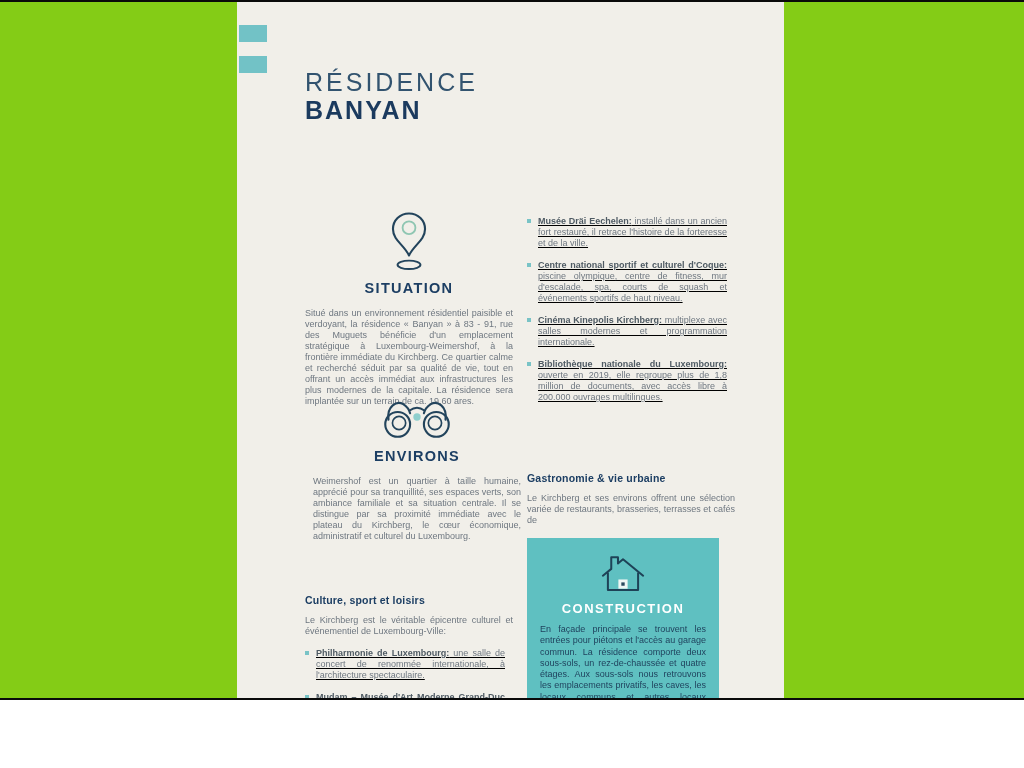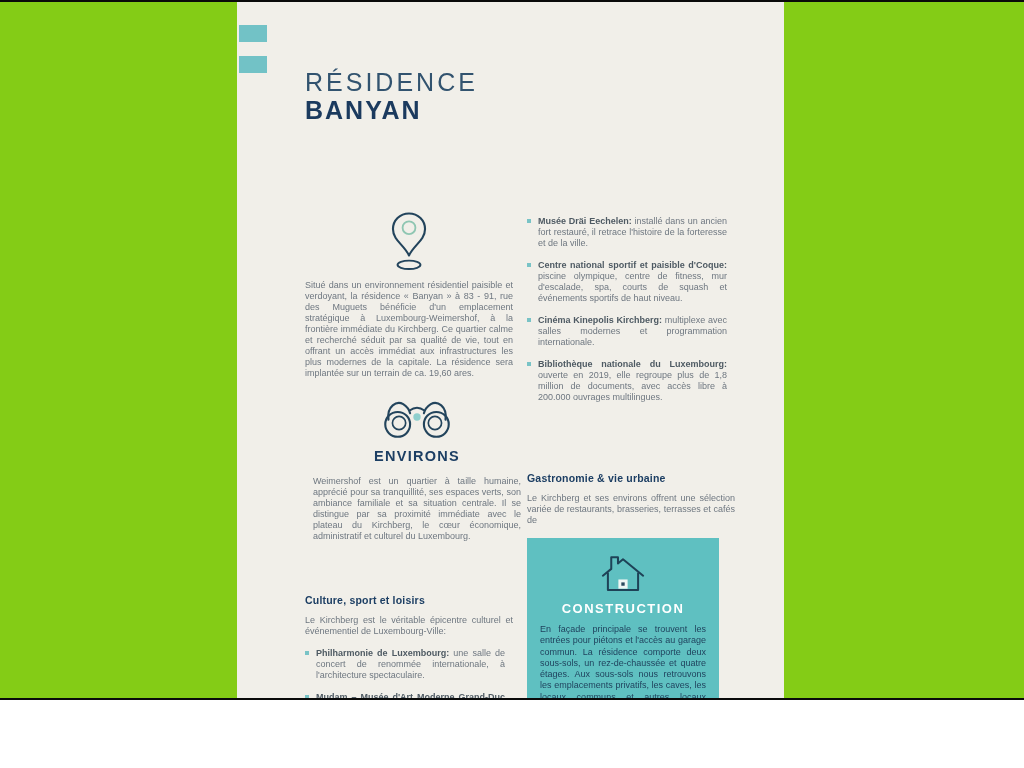--- a/index.html
+++ b/index.html
@@ -34,7 +34,7 @@
   .sec-h{font-size:14.5px;font-weight:700;letter-spacing:1.3px;color:#1c3e63;text-align:center;margin:0 0 12px 0;}
   .sub-h{font-size:10.5px;font-weight:700;color:#1c3e63;margin:0 0 9px 0;letter-spacing:.2px;}
 
-  ul.blist{list-style:none;margin:11px 8px 0 0;padding:0;}
+  ul.blist{list-style:none;margin:11px 8px 0 0;padding:0;text-decoration:underline;}
   ul.blist.flush{margin-top:0;}
   ul.blist li{display:flex;margin:0 0 11px 0;}
   .sq-bullet{flex:none;width:4px;height:4px;background:#79c3c6;margin:3px 7px 0 0;}

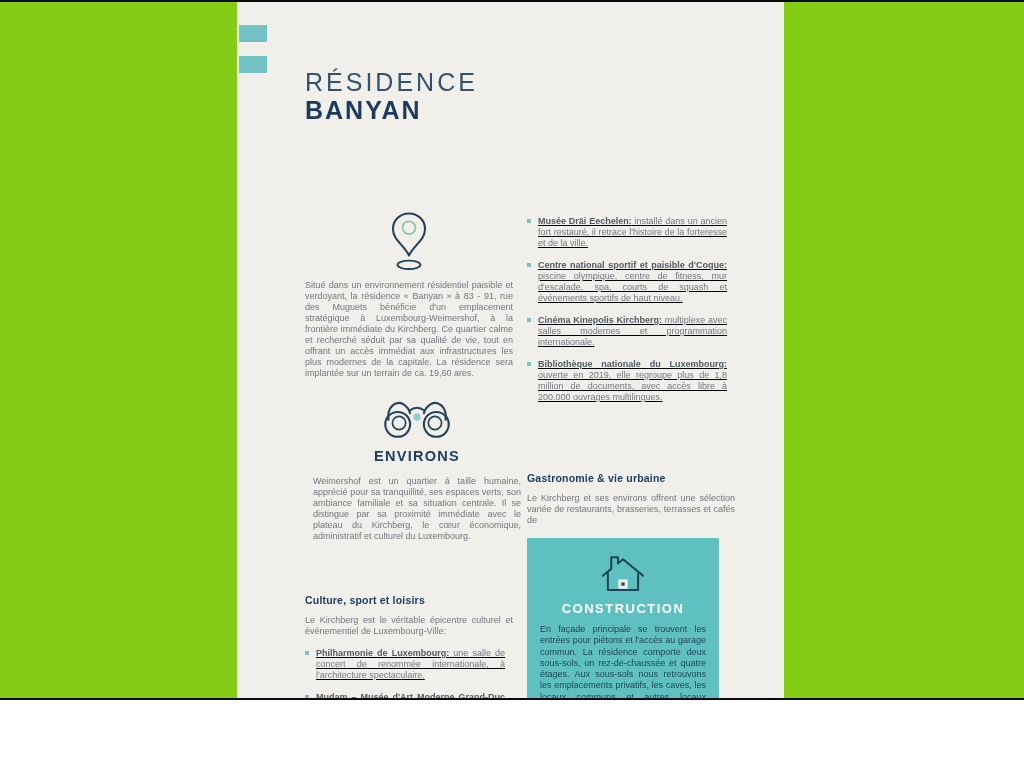--- a/index.html
+++ b/index.html
@@ -113,7 +113,7 @@
         </li>
         <li>
           <span class="sq-bullet"></span>
-          <span class="li-body"><b class="runin">Centre national sportif et paisible d'Coque:</b><span> piscine olympique, centre de fitness, mur d'escalade, spa, courts de squash et événements sportifs de haut niveau.</span></span>
+          <span class="li-body"><b class="runin">Centre national sportif et culturel d'Coque:</b><span> piscine olympique, centre de fitness, mur d'escalade, spa, courts de squash et événements sportifs de haut niveau.</span></span>
         </li>
         <li>
           <span class="sq-bullet"></span>

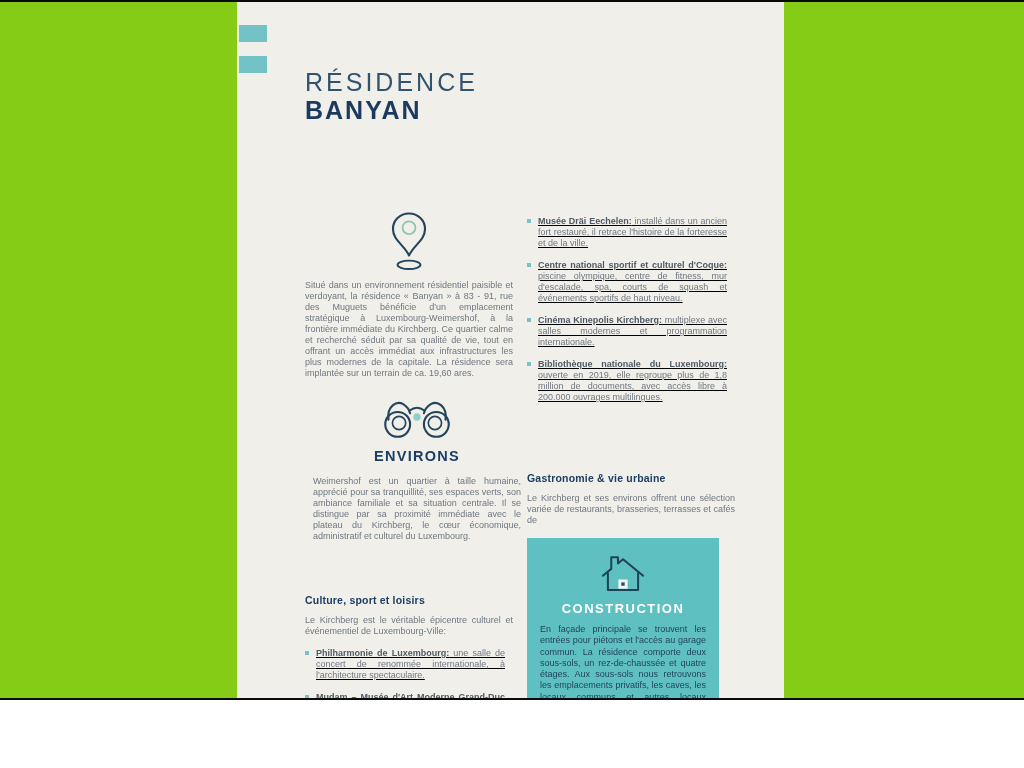--- a/index.html
+++ b/index.html
@@ -72,6 +72,7 @@
         <circle cx="24" cy="18.5" r="7" fill="none" stroke="#8fc6b2" stroke-width="2"></circle>
         <ellipse cx="24" cy="59" rx="12.5" ry="4.6" fill="none" stroke="#23445c" stroke-width="2.1"></ellipse>
       </svg>
+      <h2 class="sec-h">SITUATION</h2>
       <p class="body-txt">Situé dans un environnement résidentiel paisible et verdoyant, la résidence « Banyan » à 83 - 91, rue des Muguets bénéficie d'un emplacement stratégique à Luxembourg-Weimershof, à la frontière immédiate du Kirchberg. Ce quartier calme et recherché séduit par sa qualité de vie, tout en offrant un accès immédiat aux infrastructures les plus modernes de la capitale. La résidence sera implantée sur un terrain de ca. 19,60 ares.</p>
     </section>
 

